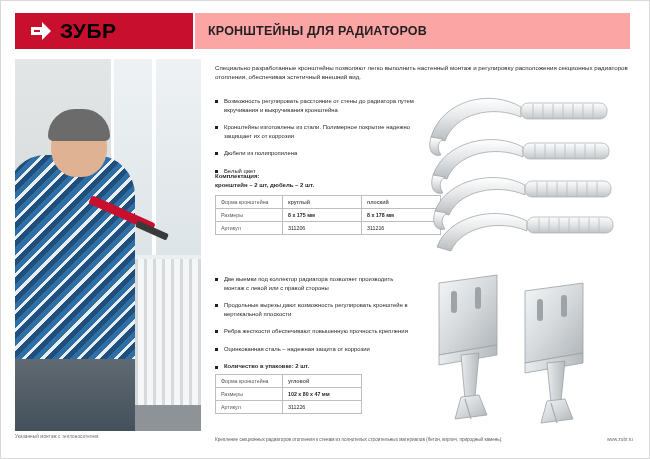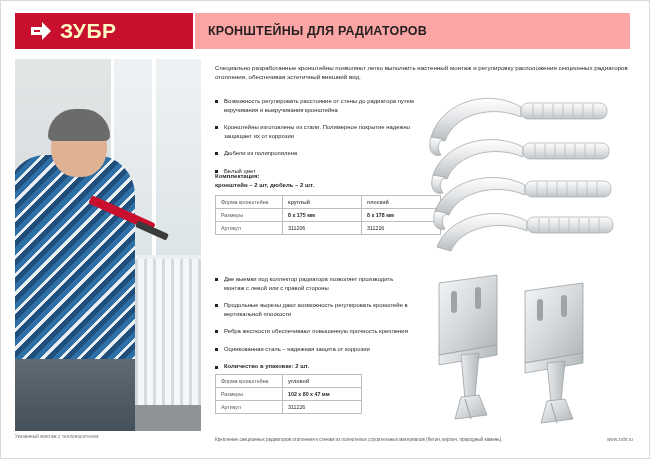--- a/index.html
+++ b/index.html
@@ -46,7 +46,7 @@
   }
   .logo-arrow svg { display:block; }
   .logo-text {
-    color: #fef9c3;
+    color: #000000;
     font-size: 21px;
     font-weight: bold;
     letter-spacing: 0.5px;

